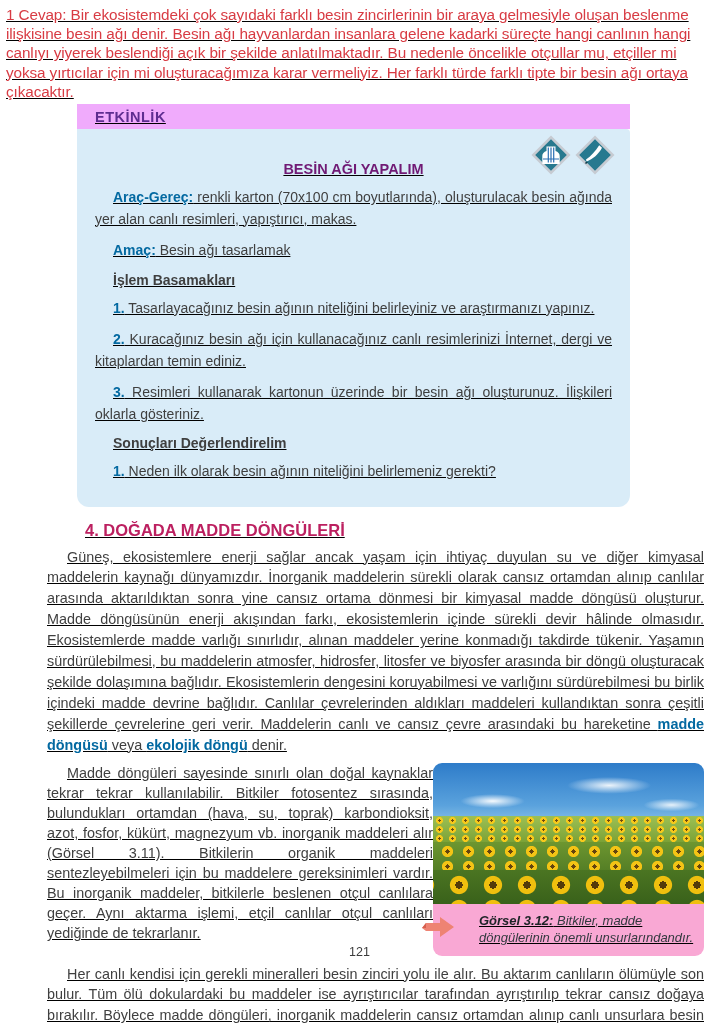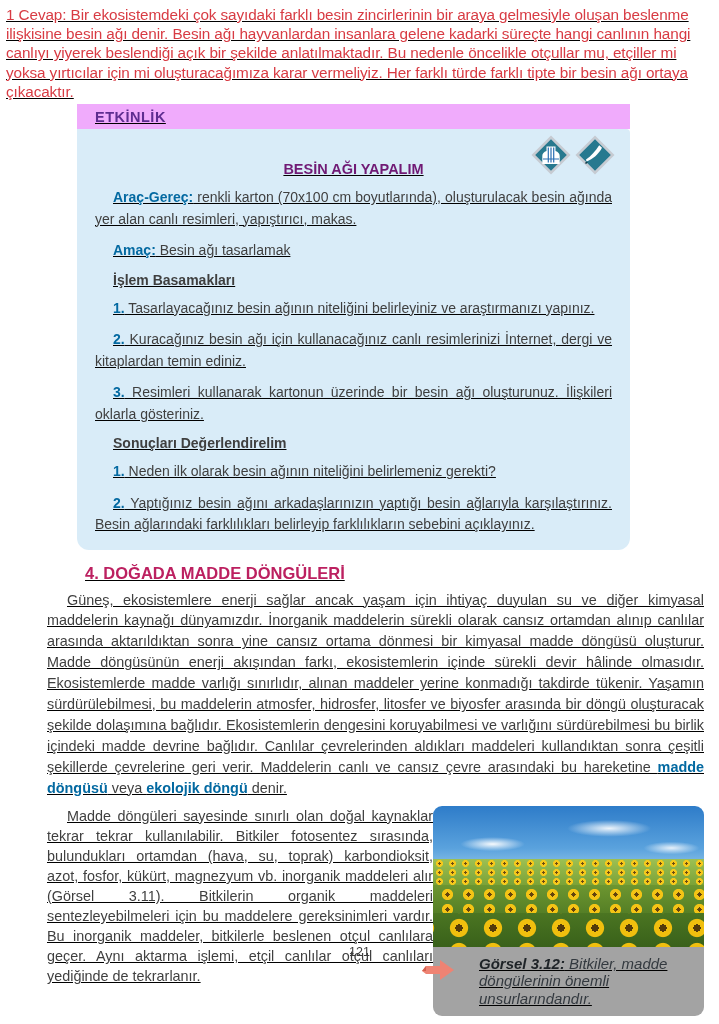--- a/index.html
+++ b/index.html
@@ -131,7 +131,6 @@
       <p class="act-p"><span class="lbl">3.</span><span> Resimleri kullanarak kartonun üzerinde bir besin ağı oluşturunuz. İlişkileri oklarla gösteriniz.</span></p>
       <div class="act-h">Sonuçları Değerlendirelim</div>
       <p class="act-p"><span class="lbl">1.</span><span> Neden ilk olarak besin ağının niteliğini belirlemeniz gerekti?</span></p>
-      <p class="act-p" style="margin-bottom:0"><span class="lbl">2.</span><span> Yaptığınız besin ağını arkadaşlarınızın yaptığı besin ağlarıyla karşılaştırınız. Besin ağlarındaki farklılıkları belirleyip farklılıkların sebebini açıklayınız.</span></p>
     </div>
   </div>
 

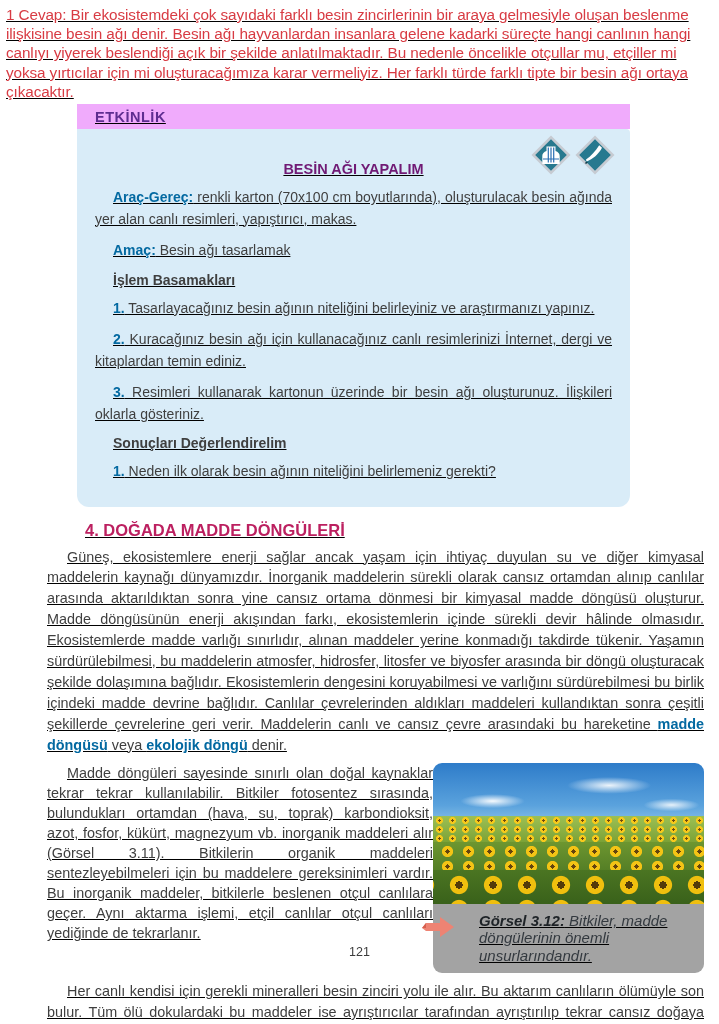--- a/index.html
+++ b/index.html
@@ -81,8 +81,8 @@
       linear-gradient(#4b7522,#39611a);
     background-size:34px 24px,100% 100%;background-position:9px 3px,0 0;}
   .caption{
-    background:#a3a3a3;border-radius:0 0 9px 9px;padding:8px 10px 9px 46px;
-    font-size:15px;line-height:17.5px;font-style:italic;color:#33393f;position:relative;
+    background:#f9a8d4;border-radius:0 0 9px 9px;padding:8px 10px 9px 46px;
+    font-size:13px;line-height:17.5px;font-style:italic;color:#33393f;position:relative;
   }
   .caption .cap-lbl{font-weight:bold;color:#1e2327;}
   .cap-arrow{position:absolute;left:-13px;top:7px;}

